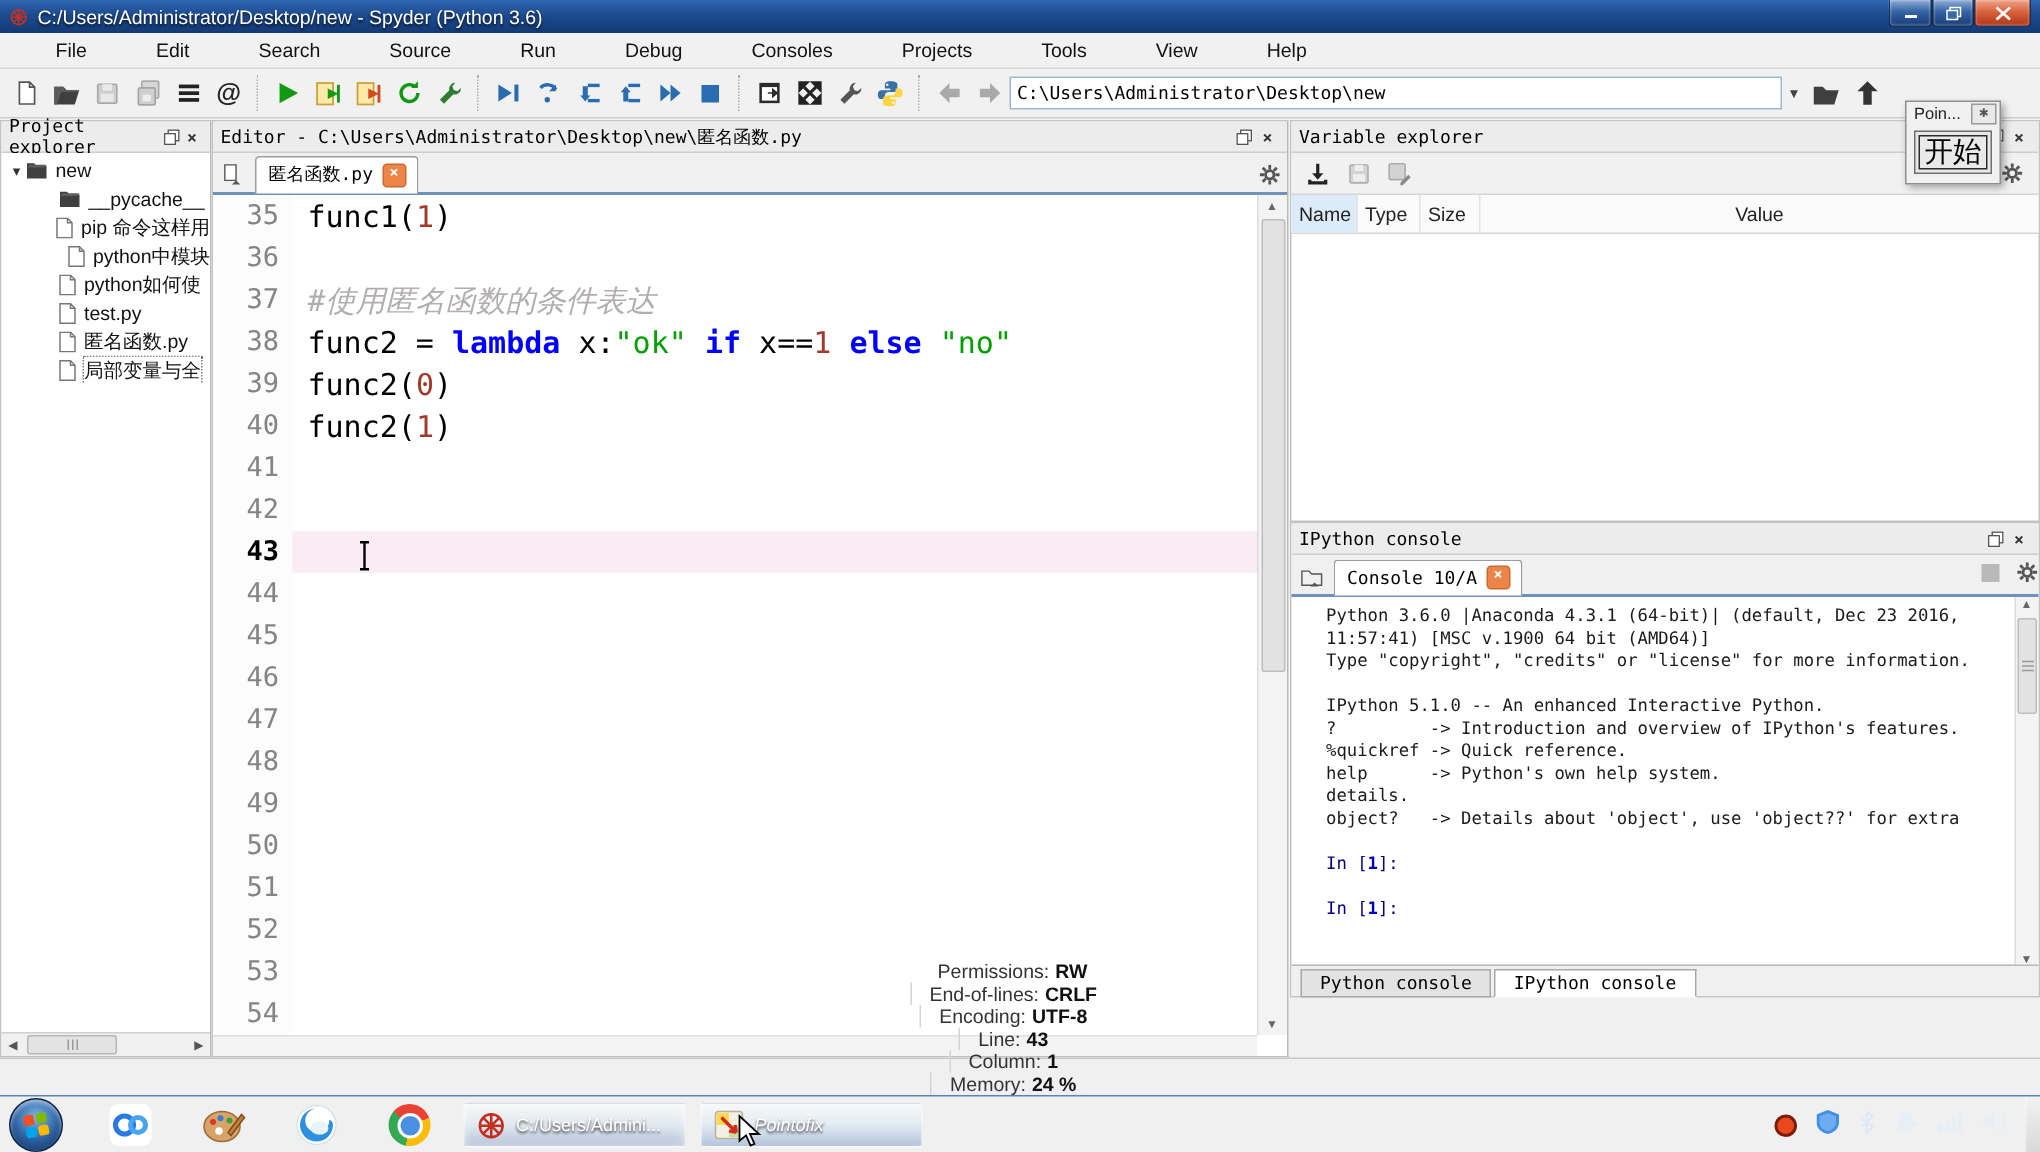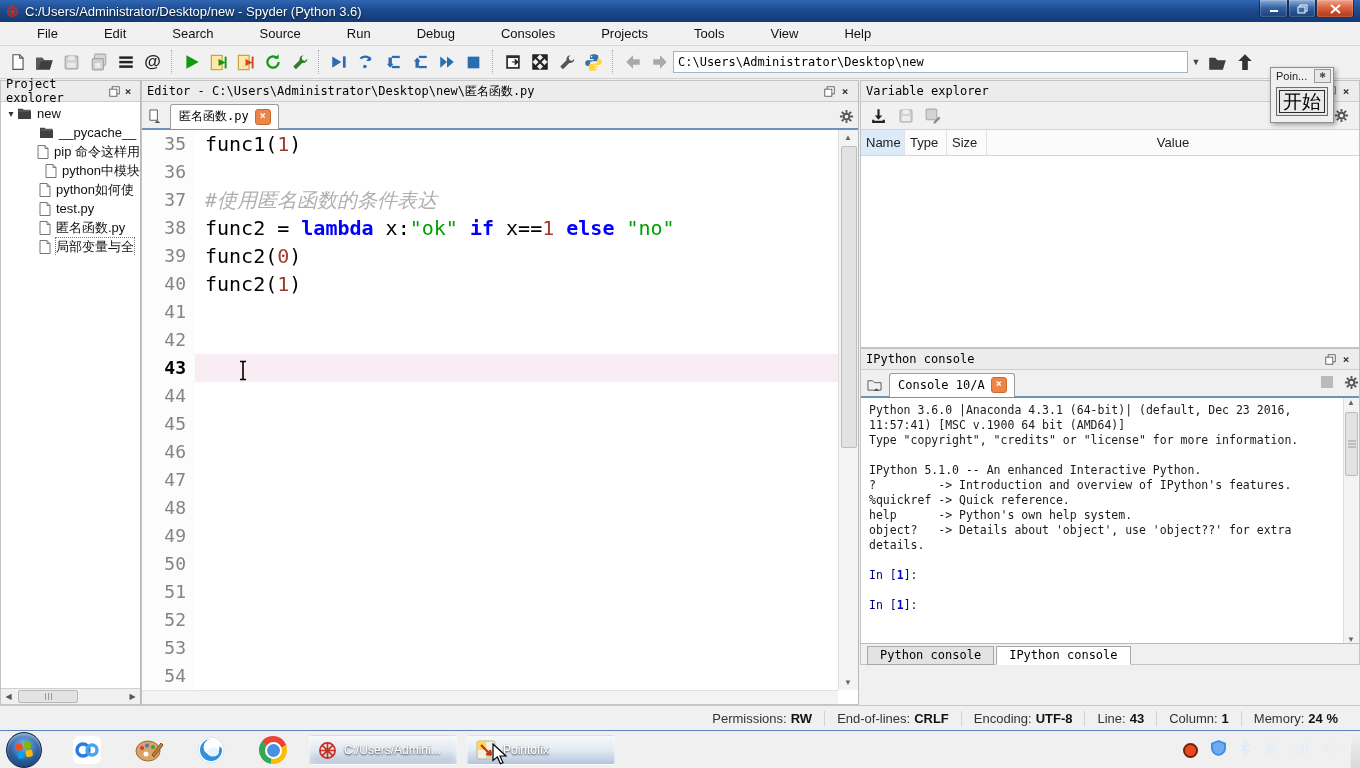--- a/index.html
+++ b/index.html
@@ -98,7 +98,7 @@
 
   #ipycon{left:860px;top:348px;width:500px;height:317px;background:#fff;}
   #conbody{position:absolute;left:0;top:49px;right:16px;bottom:20px;overflow:hidden;
-    font-family:"DejaVu Sans Mono",monospace;font-size:11.5px;padding:5px 0 0 8px;color:#1a1a1a;}
+    font-family:"DejaVu Sans Mono",monospace;font-size:11.5px;padding:5px 0 0 23px;color:#1a1a1a;}
   .conline{white-space:pre;min-height:15px;line-height:15px;}
   .conline.prompt{color:#00007f;}
   .conline.prompt b{color:#0000c4;}

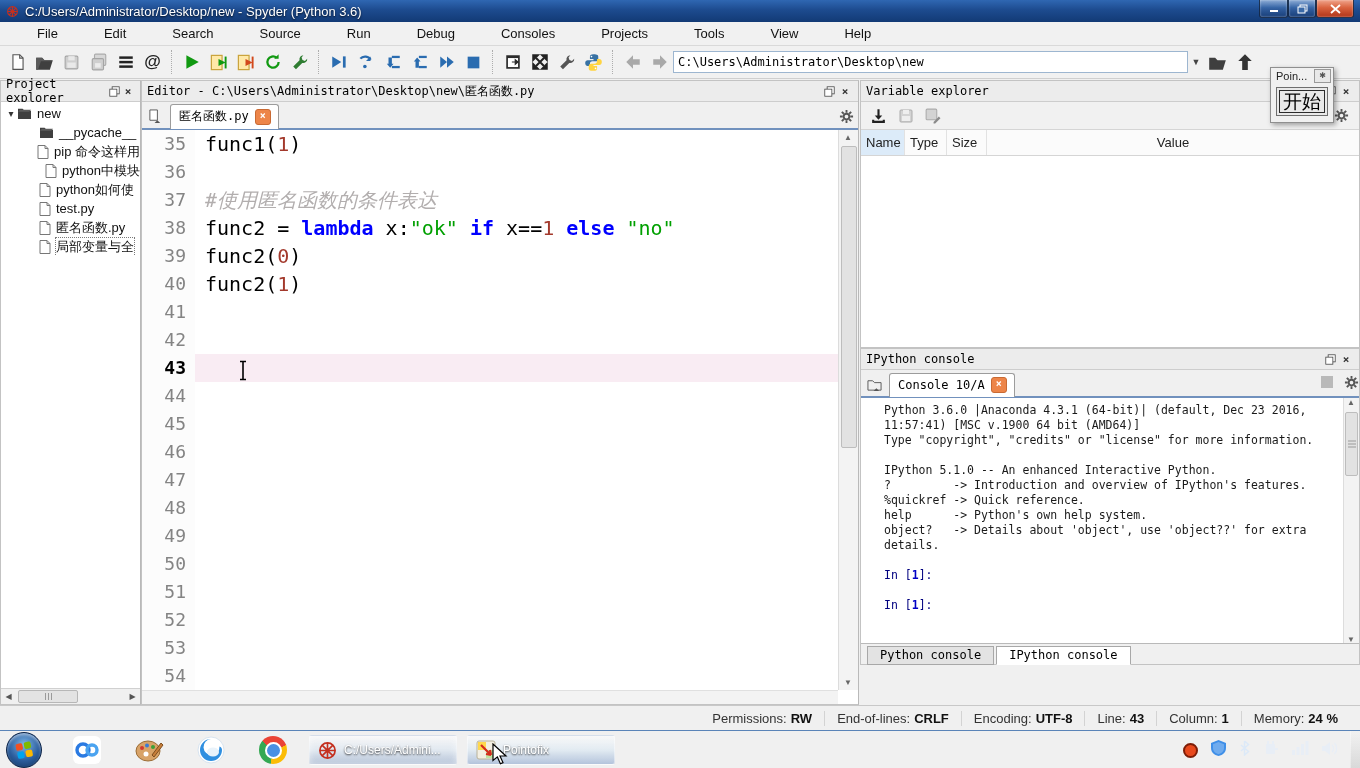--- a/index.html
+++ b/index.html
@@ -698,8 +698,8 @@
         <div class="conline">?         -&gt; Introduction and overview of IPython's features.</div>
         <div class="conline">%quickref -&gt; Quick reference.</div>
         <div class="conline">help      -&gt; Python's own help system.</div>
+        <div class="conline">details.</div>
         <div class="conline">object?   -&gt; Details about 'object', use 'object??' for extra</div>
-        <div class="conline">details.</div>
         <div class="conline">&nbsp;</div>
         <div class="conline prompt">In [<b>1</b>]:</div>
         <div class="conline">&nbsp;</div>

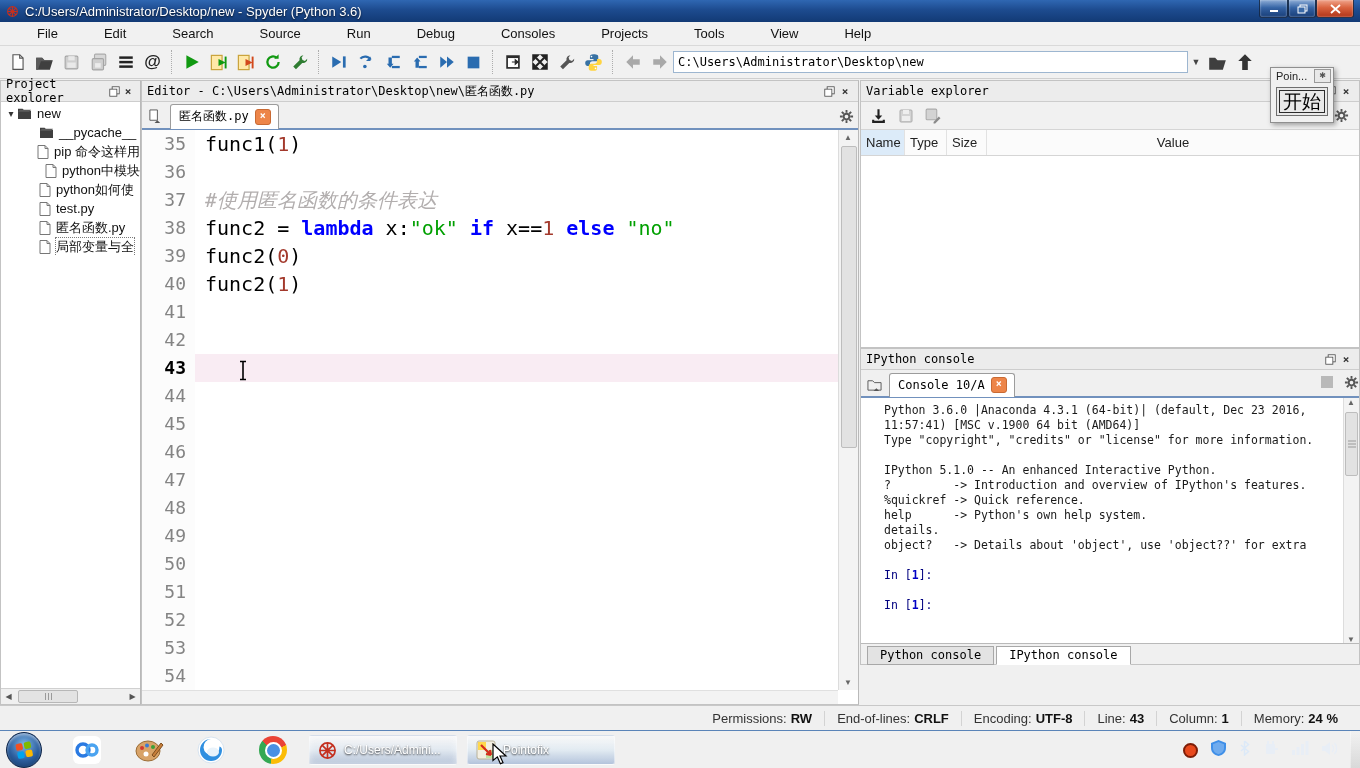--- a/index.html
+++ b/index.html
@@ -111,7 +111,7 @@
   
   #statusbar{position:absolute;left:0;top:705px;width:1360px;height:25px;background:#f0f0f0;
     border-top:1px solid #c8c8c8;display:flex;align-items:center;justify-content:flex-end;
-    font-size:13px;color:#333;box-sizing:border-box;padding-right:10px;}
+    font-size:13px;color:#333;box-sizing:border-box;padding-right:10px;flex-direction:column;}
   .sbitem{padding:0 12px;border-left:1px solid #d3d3d3;white-space:nowrap;}
   .sbitem:first-child{border-left:none;}
   .sbitem b{color:#111;margin-left:4px;}

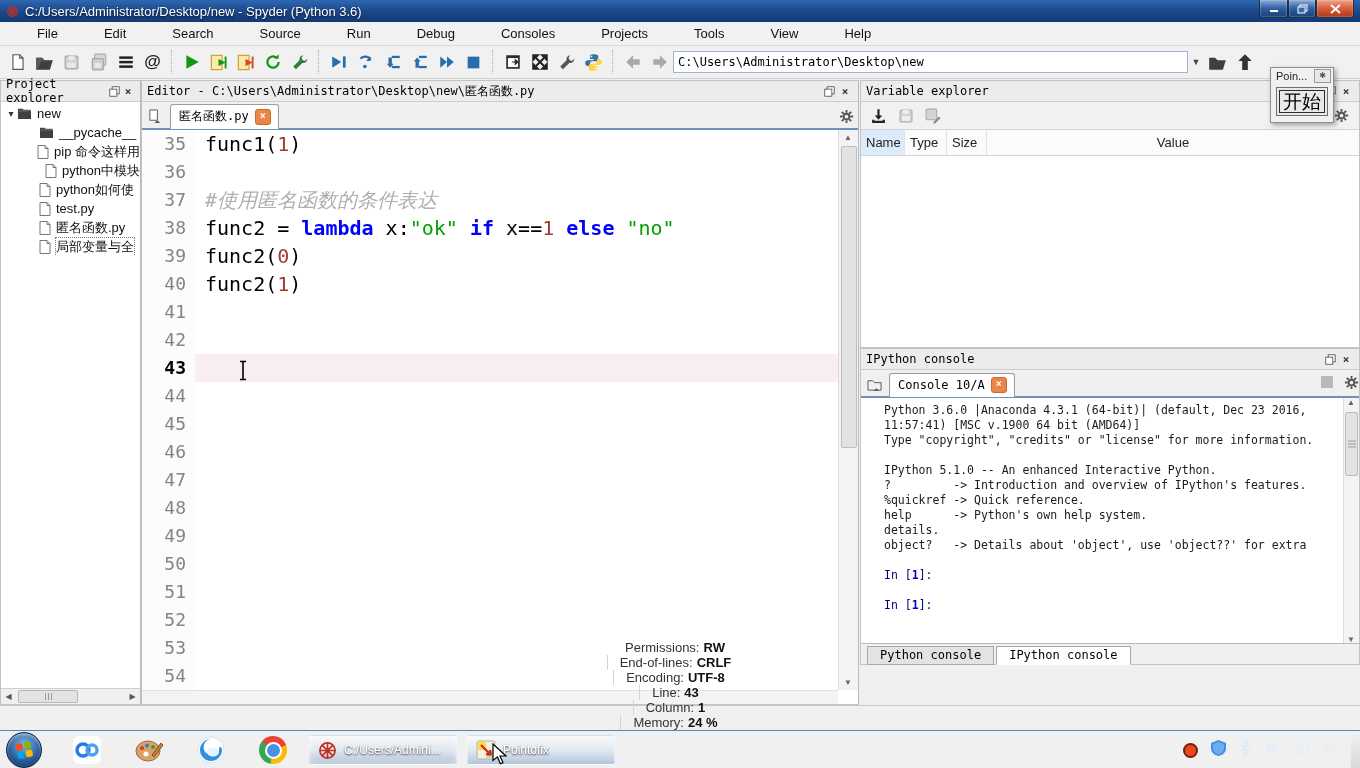--- a/index.html
+++ b/index.html
@@ -781,7 +781,7 @@
         </svg>
       <span>C:/Users/Admini...</span>
     </div>
-    <div class="taskbtn" style="background:linear-gradient(180deg,rgba(255,255,255,.55),rgba(200,225,245,.35) 50%,rgba(90,130,190,.4));">
+    <div class="taskbtn" style="background:linear-gradient(180deg,rgba(255,255,255,.55),rgba(200,225,245,.35) 50%,rgba(90,130,190,.4));font-style:italic;">
       <svg width="20" height="20" viewBox="0 0 20 20">
           <rect x="1" y="1" width="18" height="18" rx="2" fill="#f3efe2" stroke="#b9b29a"></rect>
         <rect x="2" y="2" width="8" height="8" fill="#ffd84d"></rect>

